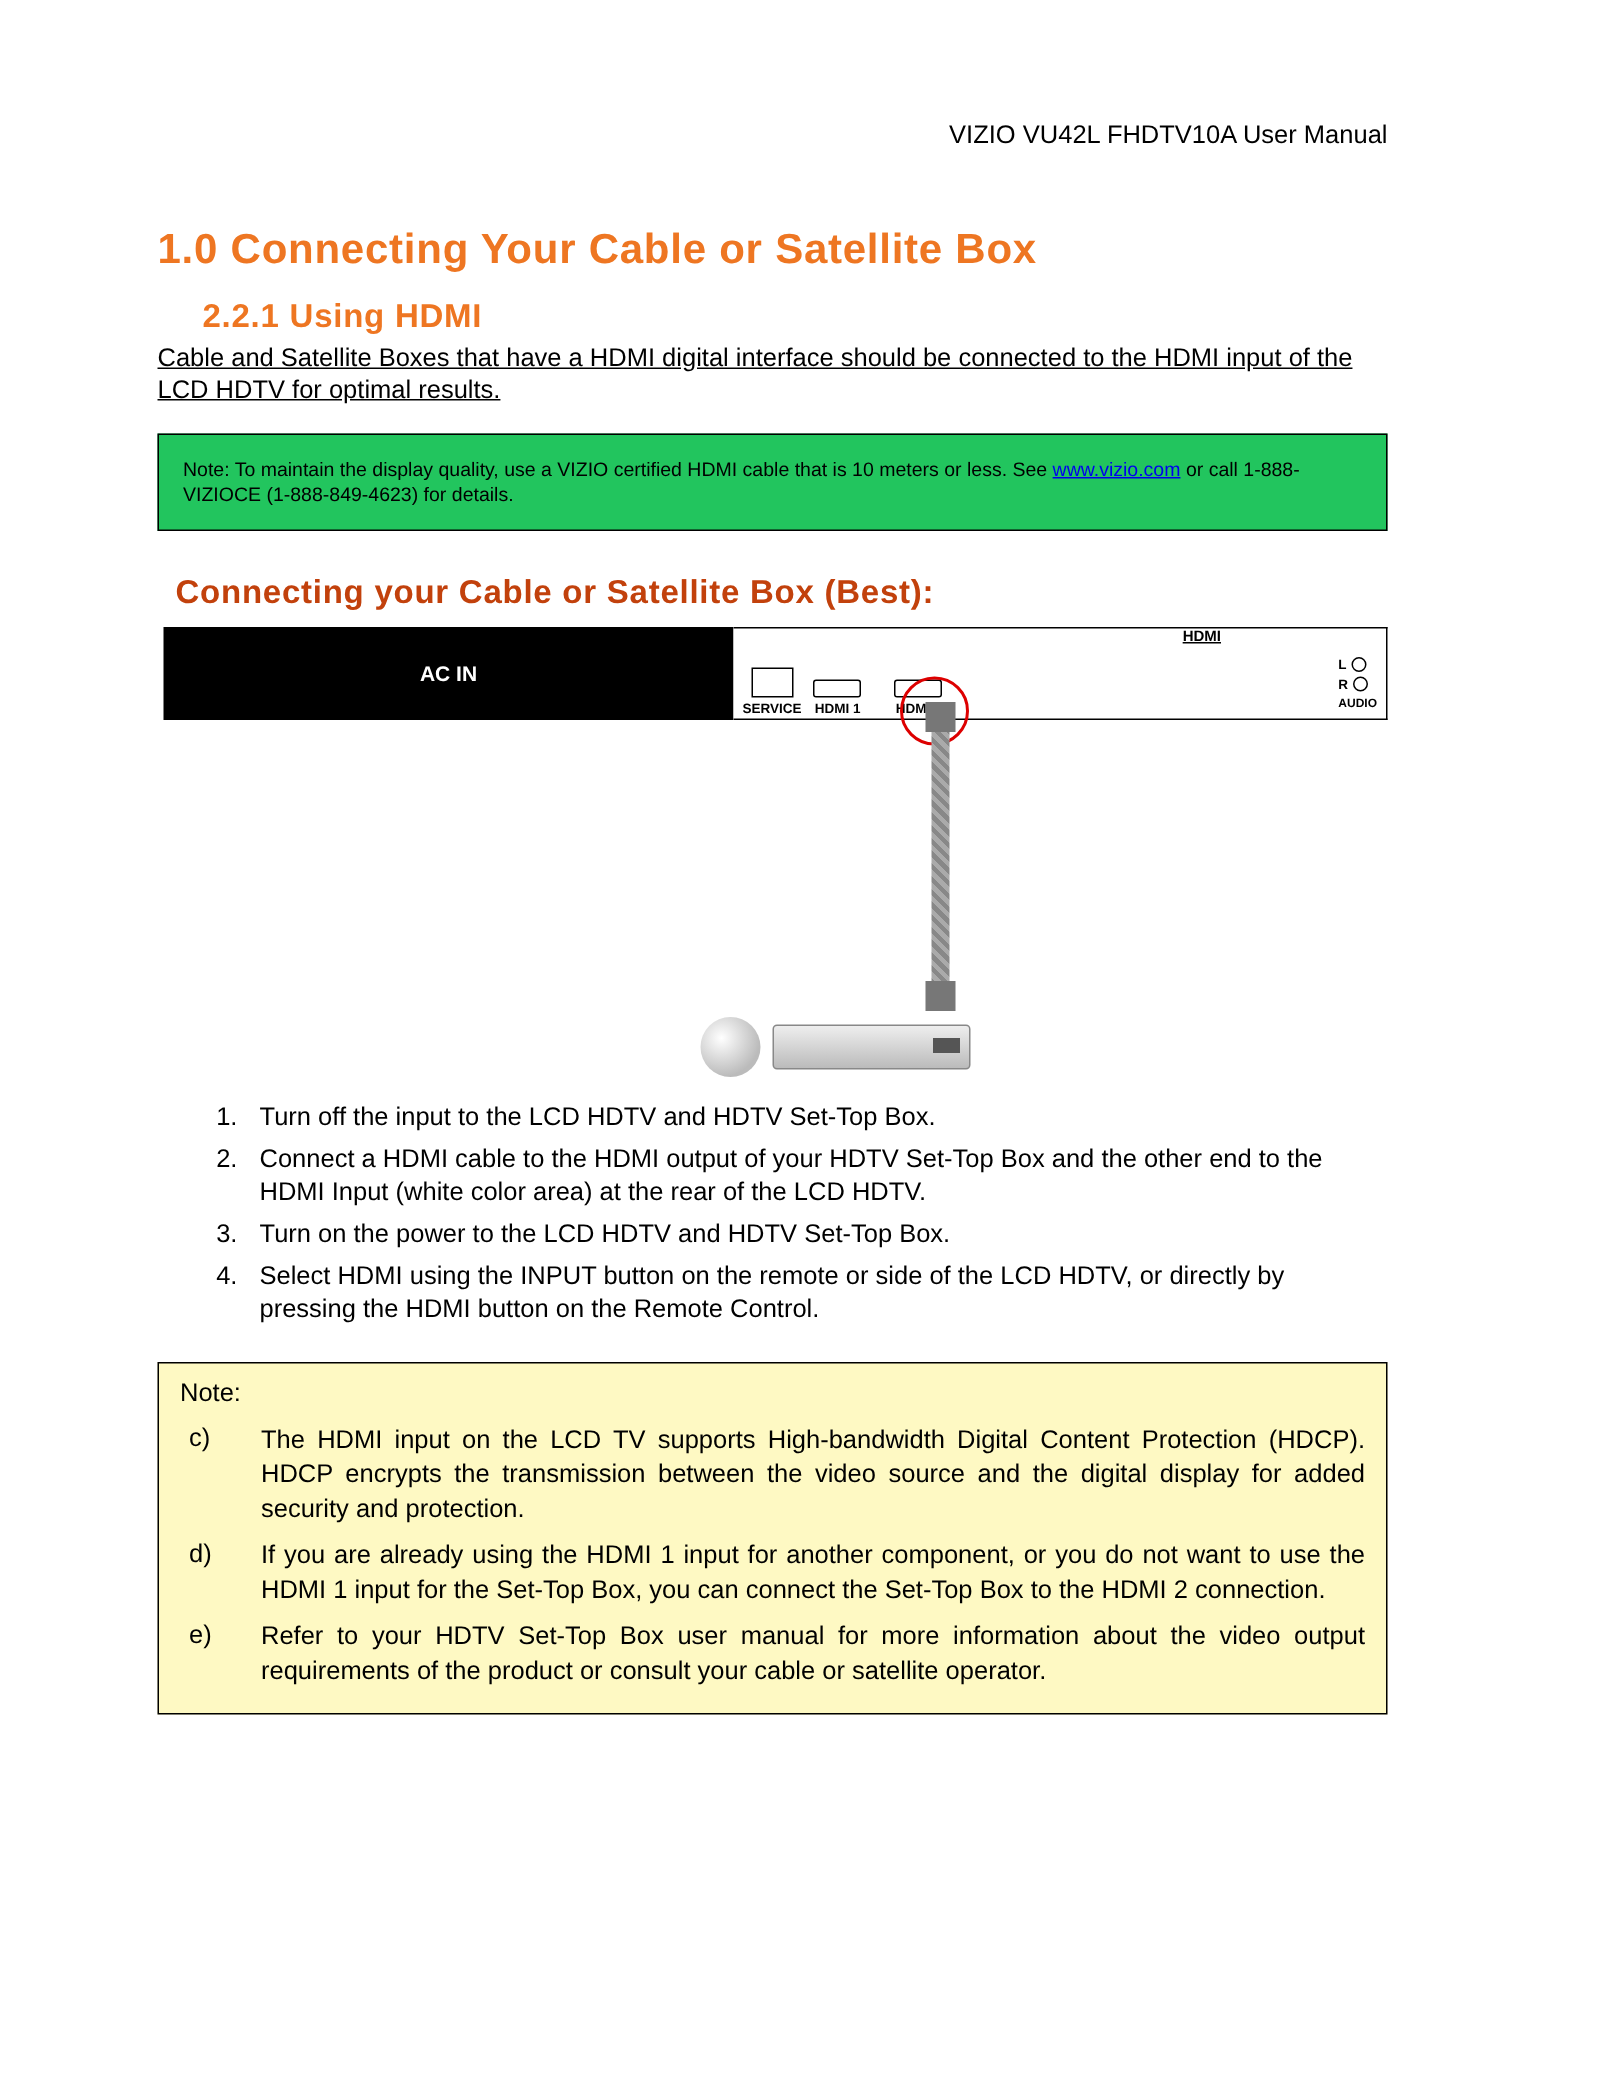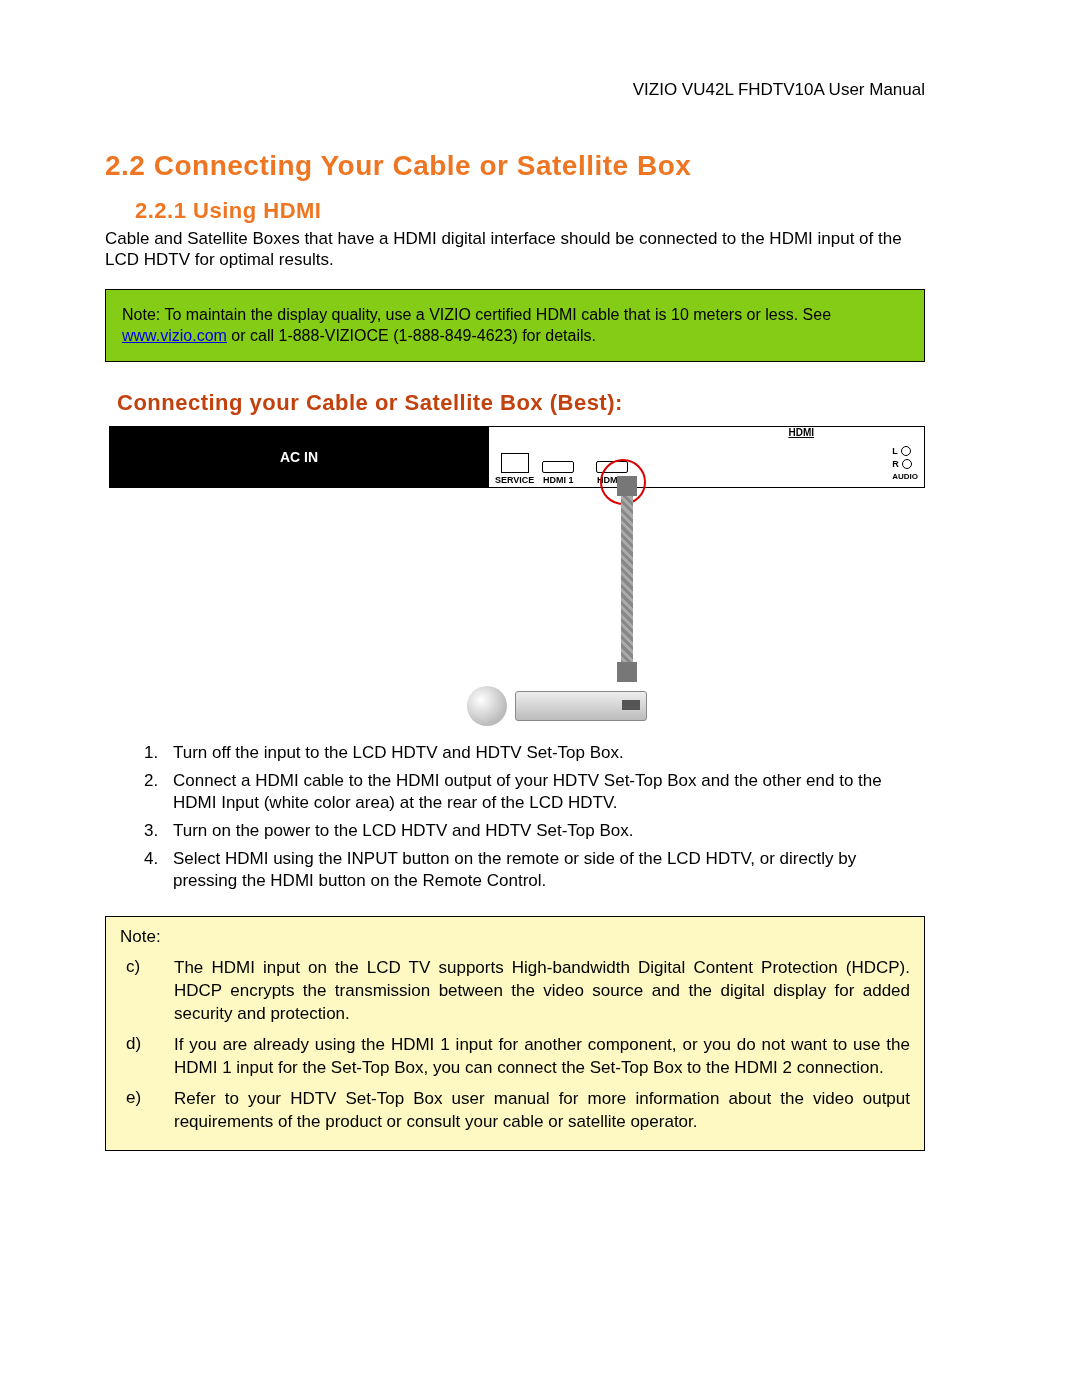--- a/index.html
+++ b/index.html
@@ -142,7 +142,7 @@
 <div class="page">
   <div class="doc-header">VIZIO VU42L FHDTV10A User Manual</div>
 
-  <h1 class="sec">2.2  Connecting Your Cable or Satellite Box</h1>
+  <h1 class="sec">1.0  Connecting Your Cable or Satellite Box</h1>
   <h2 class="sub">2.2.1 Using HDMI</h2>
   <p class="para">Cable and Satellite Boxes that have a HDMI digital interface should be connected to the HDMI input of the LCD HDTV for optimal results.</p>
 

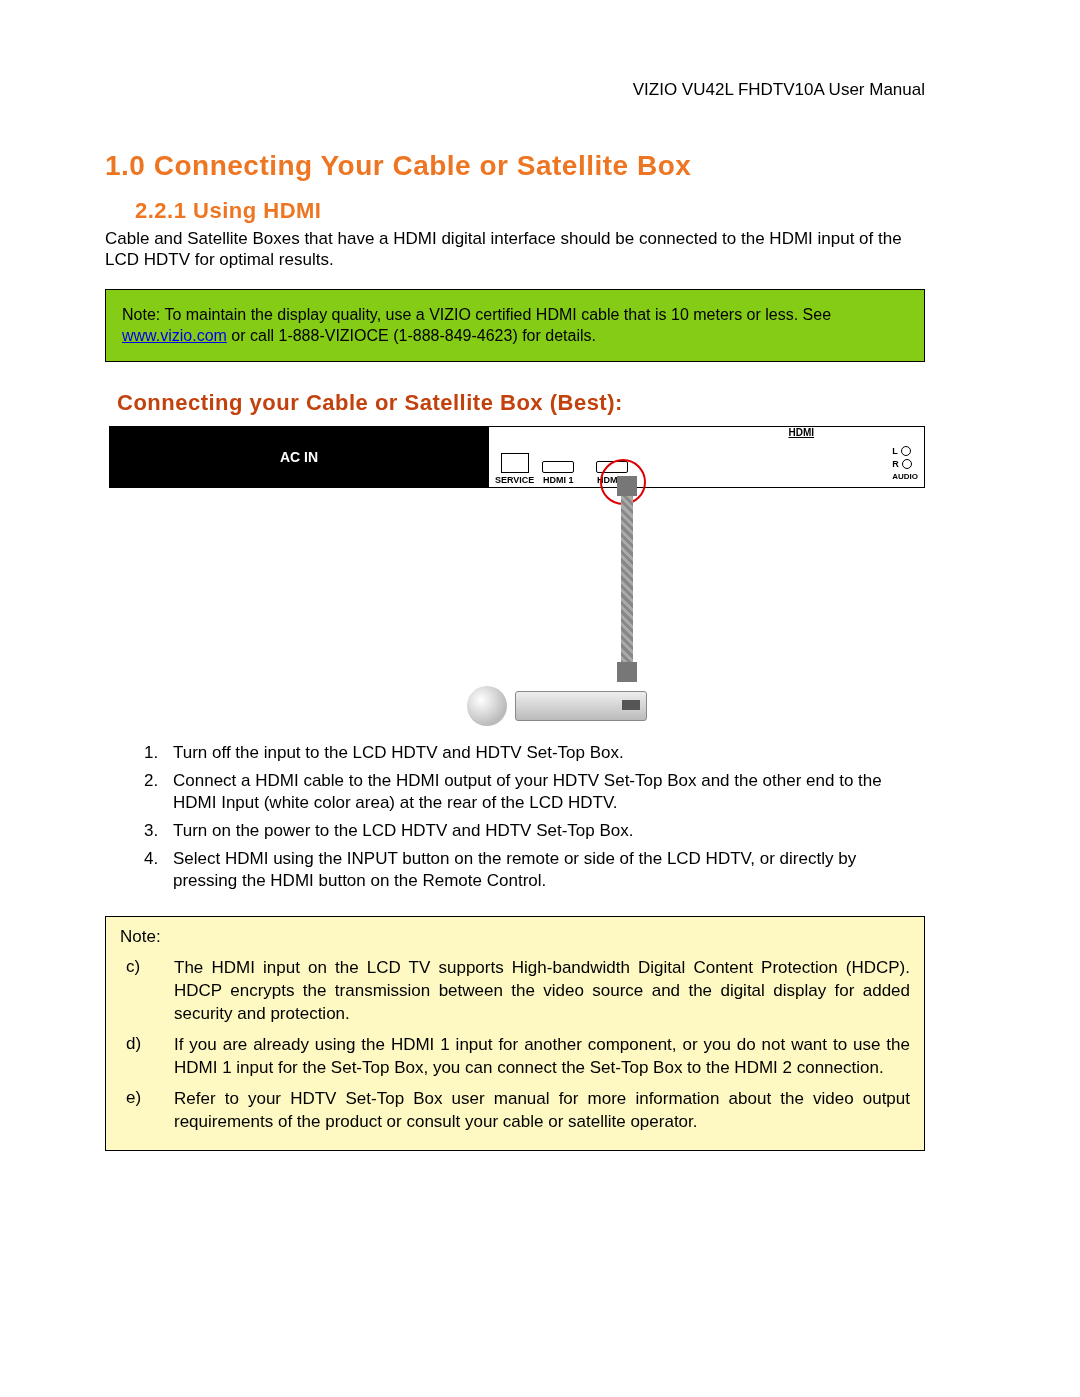--- a/index.html
+++ b/index.html
@@ -45,7 +45,7 @@
     margin: 28px 0 10px 12px;
     letter-spacing: 0.5px;
   }
-  .para { margin: 0 0 12px 0; line-height: 1.25; }
+  .para { margin: 0 0 12px 0; line-height: 1.25; text-decoration: underline; }
   .notebox {
     border: 1px solid #000;
     background: #84cc16;

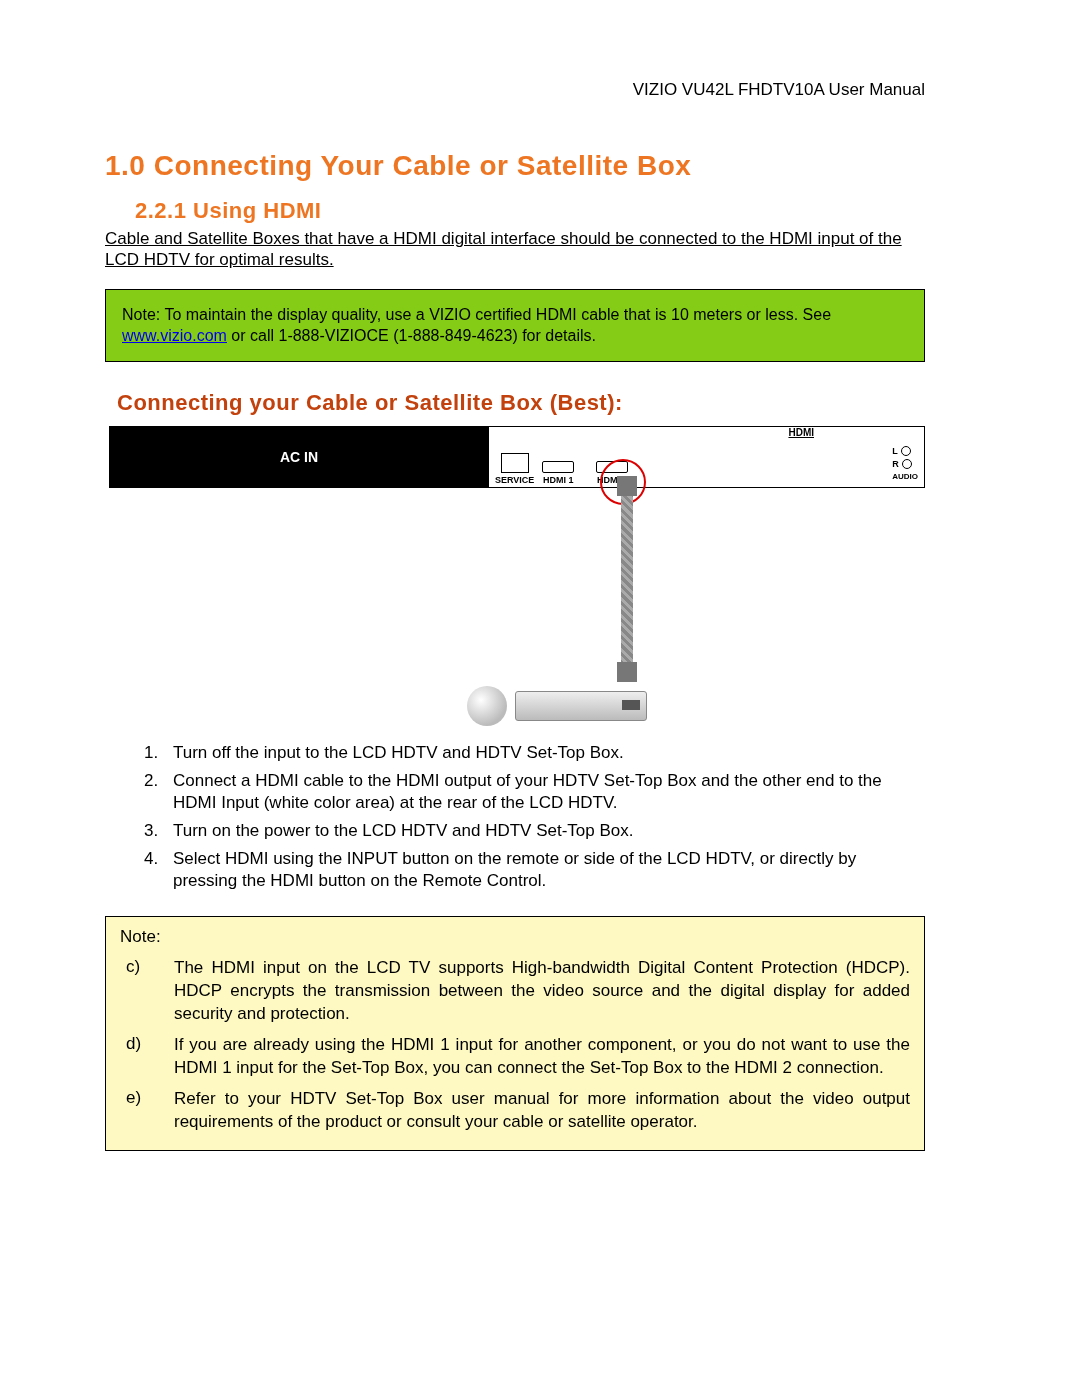--- a/index.html
+++ b/index.html
@@ -48,10 +48,10 @@
   .para { margin: 0 0 12px 0; line-height: 1.25; text-decoration: underline; }
   .notebox {
     border: 1px solid #000;
-    background: #84cc16;
+    background: #22c55e;
     padding: 14px 16px;
     margin: 18px 0 8px 0;
-    font-size: 16px;
+    font-size: 13px;
     line-height: 1.35;
   }
   .notebox a { color: #0000ee; text-decoration: underline; }

